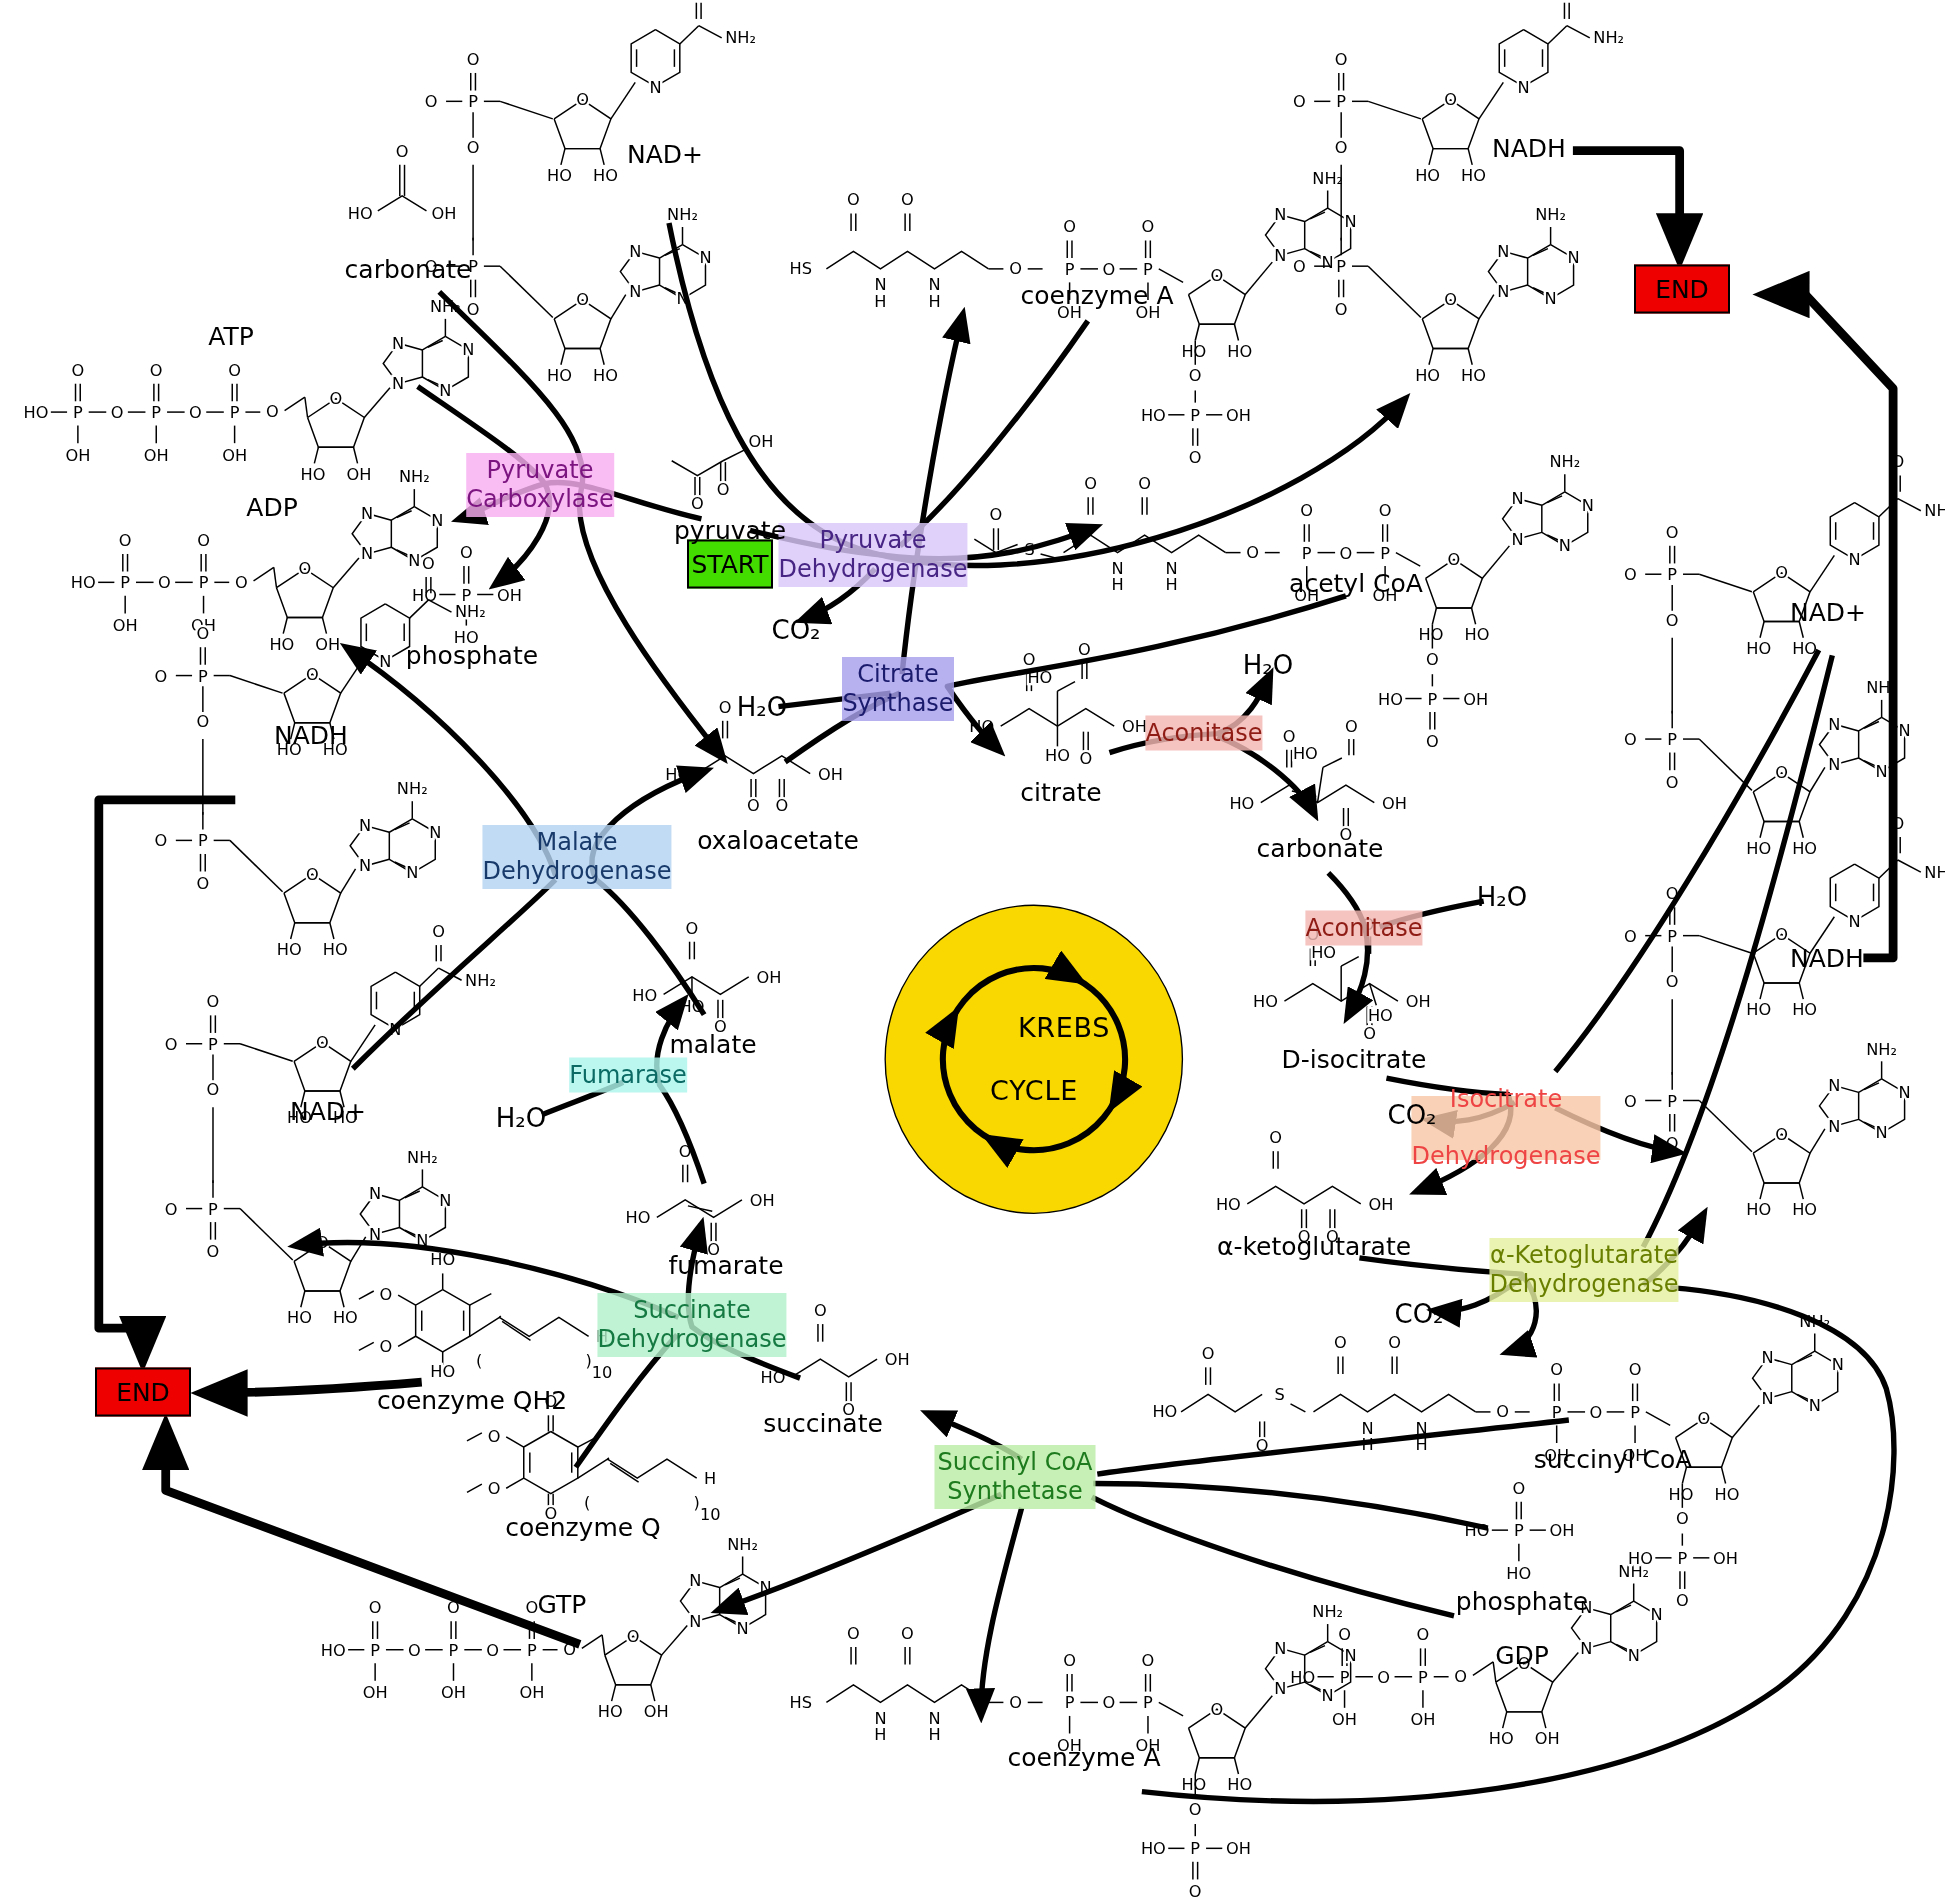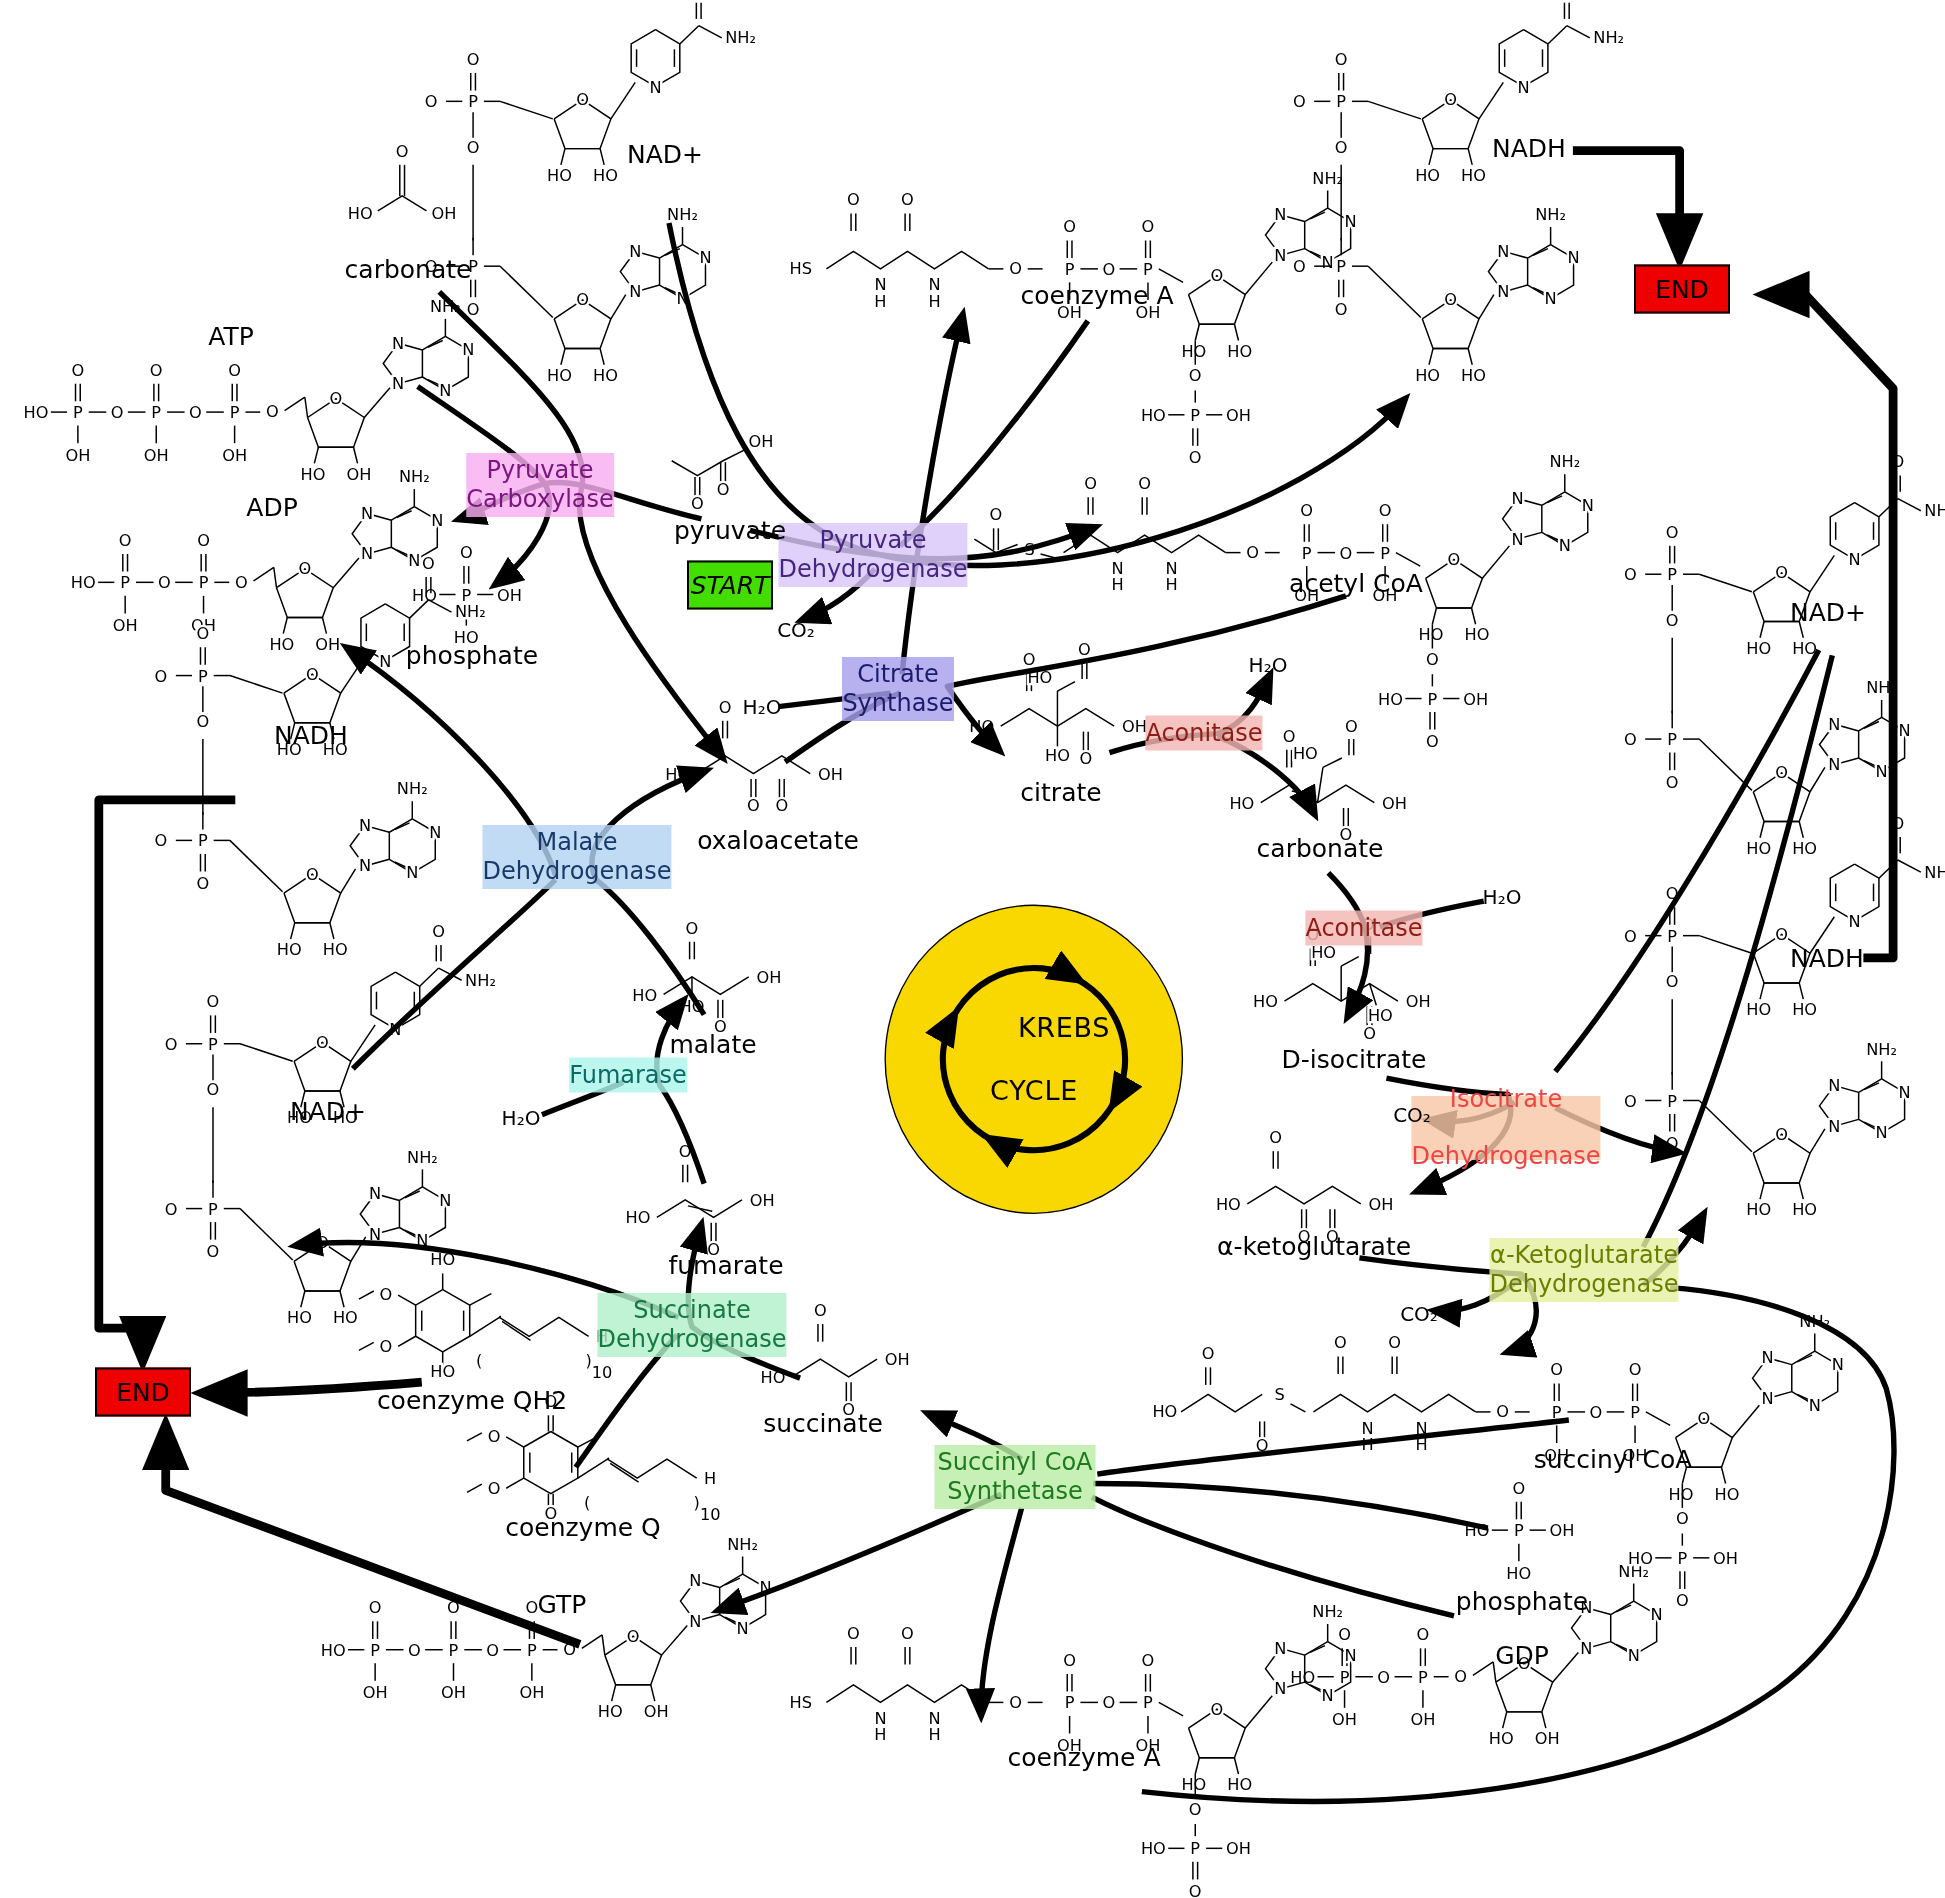--- a/index.html
+++ b/index.html
@@ -1159,7 +1159,7 @@
       <span>Malate</span>
       <span>Dehydrogenase</span>
     </div>
-    <div class="marker" style="left: 730px; top: 585px; width: 82px; height: 45px; background: rgb(68, 221, 0); font-style: italic;">
+    <div class="marker" style="left: 730px; top: 564px; width: 82px; height: 45px; background: rgb(68, 221, 0);">
       <span>START</span>
     </div>
     <div class="marker" style="left: 1682px; top: 289px; width: 92px; height: 45px; background: rgb(238, 0, 0);">

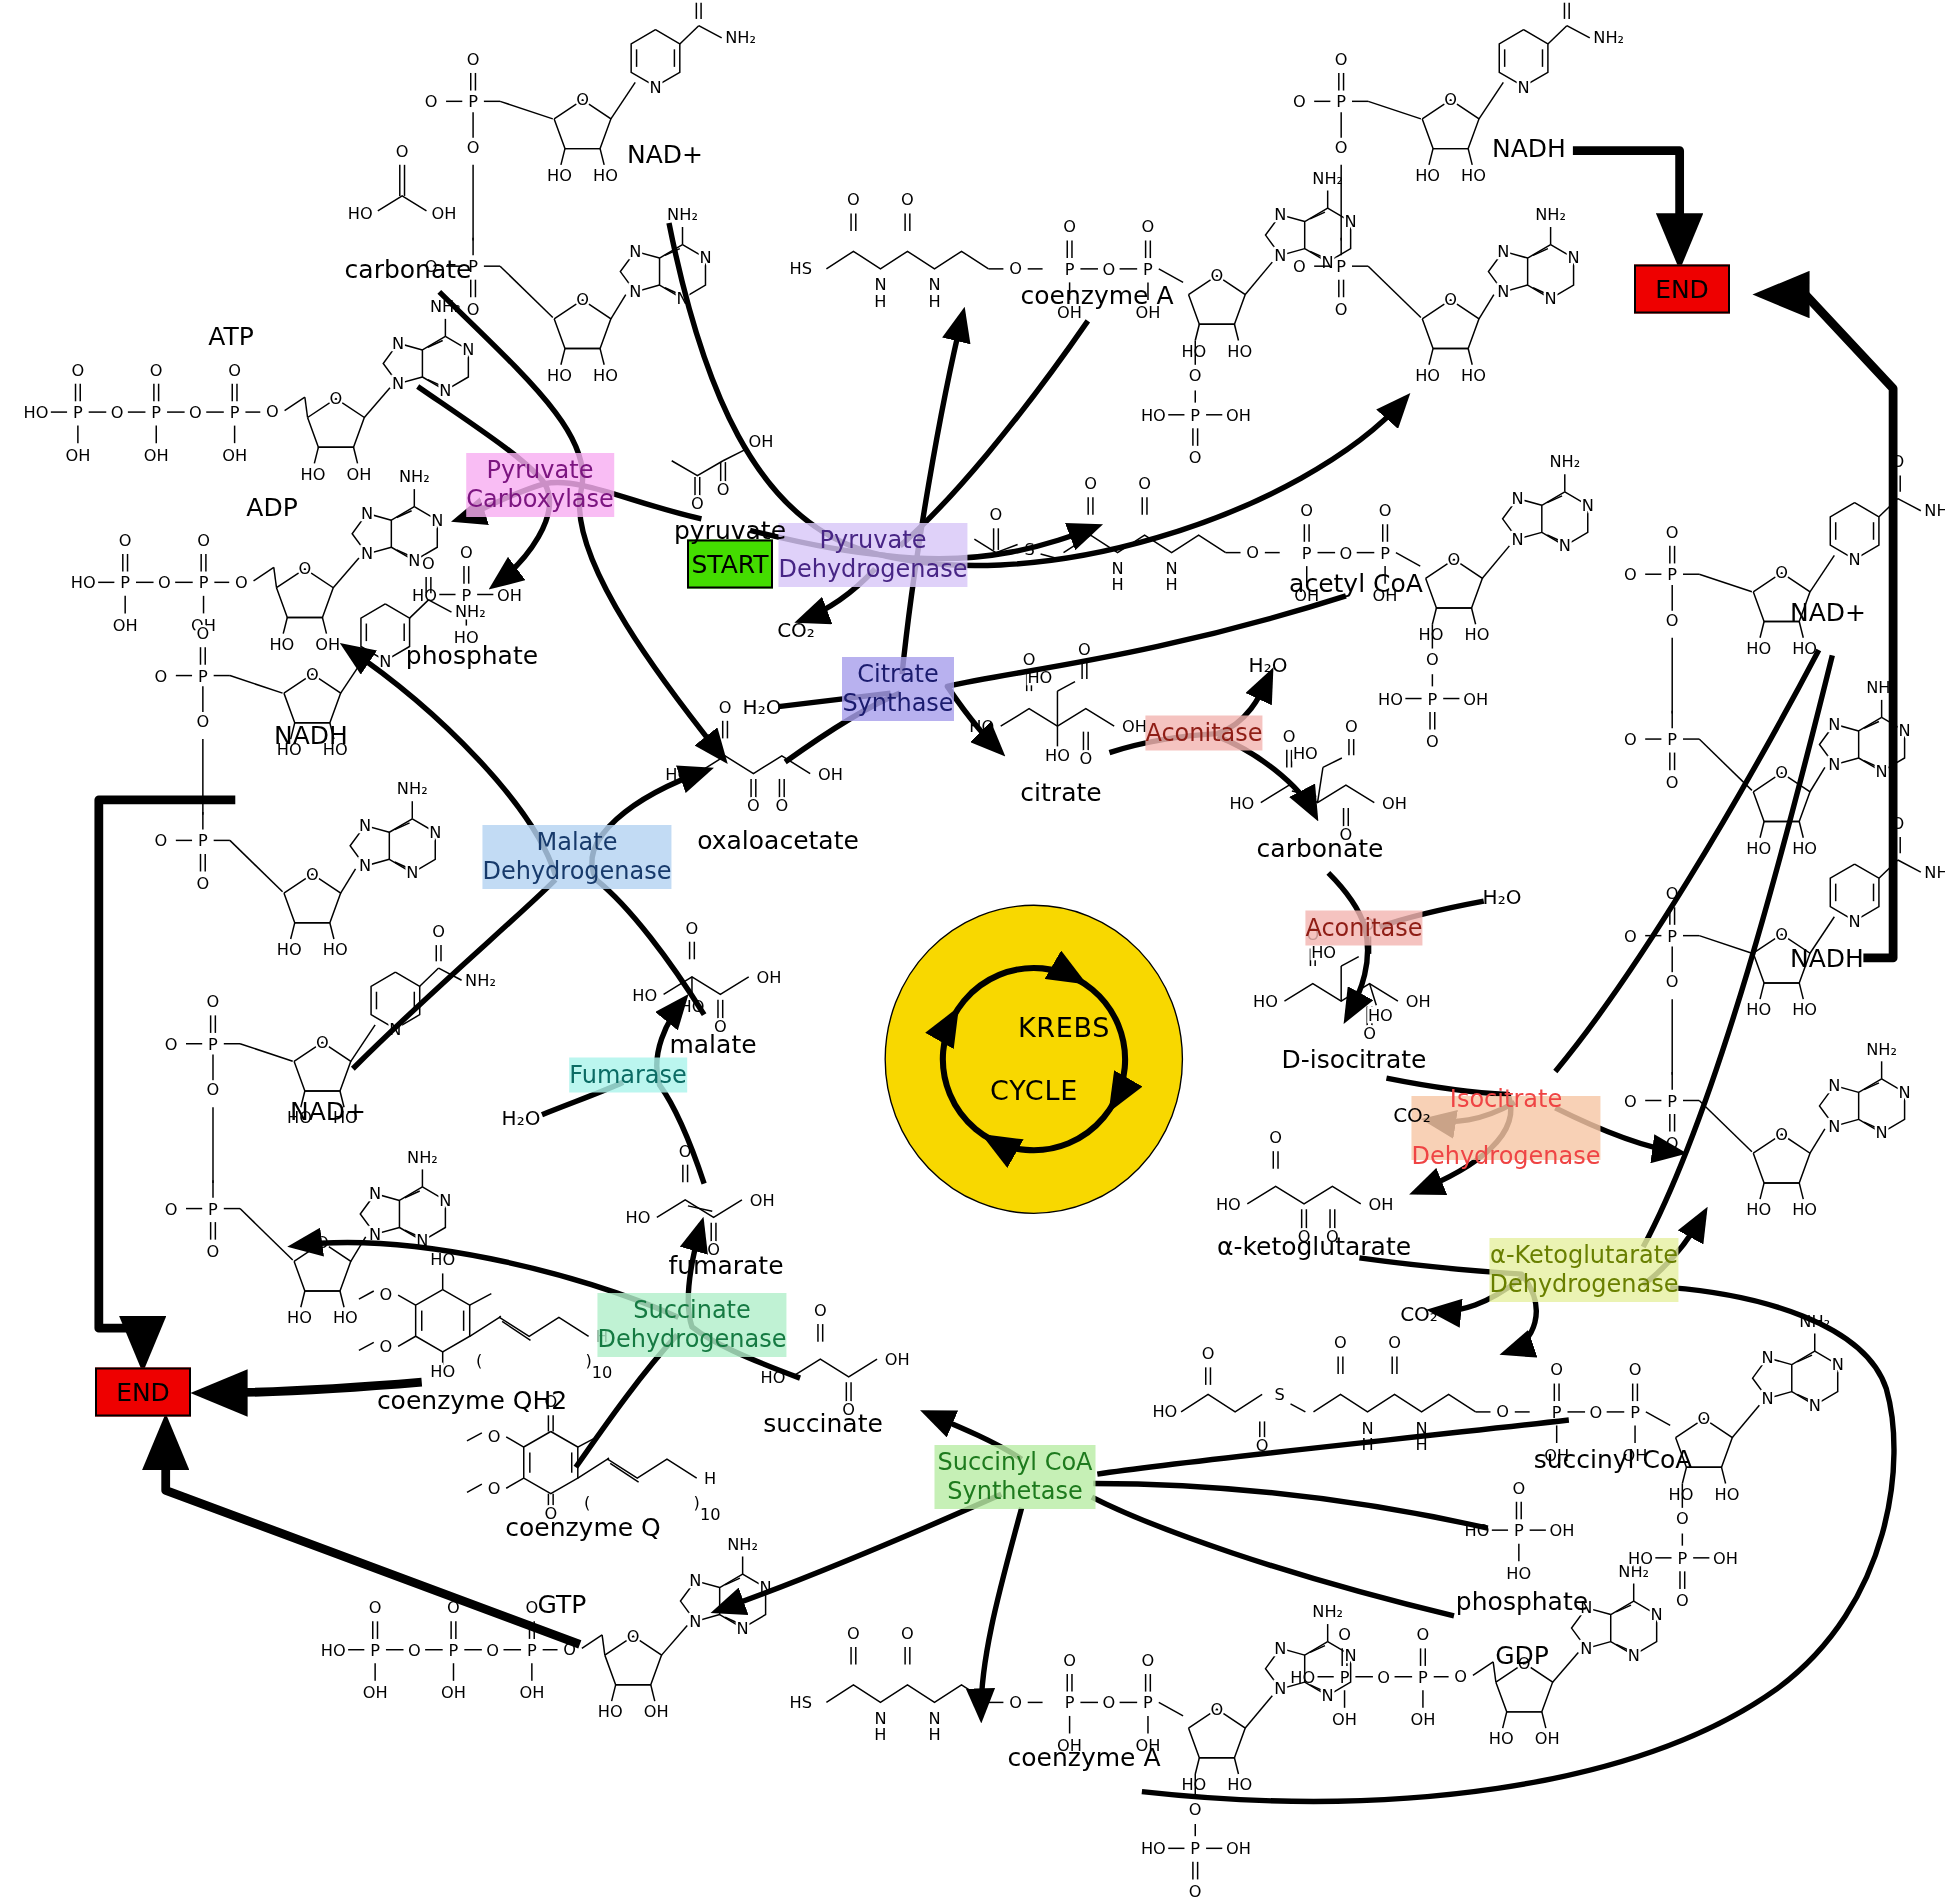--- a/index.html
+++ b/index.html
@@ -7,7 +7,7 @@
            font-family:"DejaVu Sans","Liberation Sans",sans-serif;color:#000}
   #net{position:absolute;left:0;top:0}
   .label{position:absolute;transform:translate(-50%,-50%);font-size:25px;white-space:nowrap;z-index:30}
-  .small{font-size:20px}
+  .small{font-size:26px}
   .enzyme{position:absolute;transform:translate(-50%,-50%);display:flex;flex-direction:column;align-items:center;
           justify-content:center;font-size:24px;line-height:1.22;text-align:center;white-space:nowrap;z-index:20}
   .marker{position:absolute;transform:translate(-50%,-50%);display:flex;align-items:center;justify-content:center;

